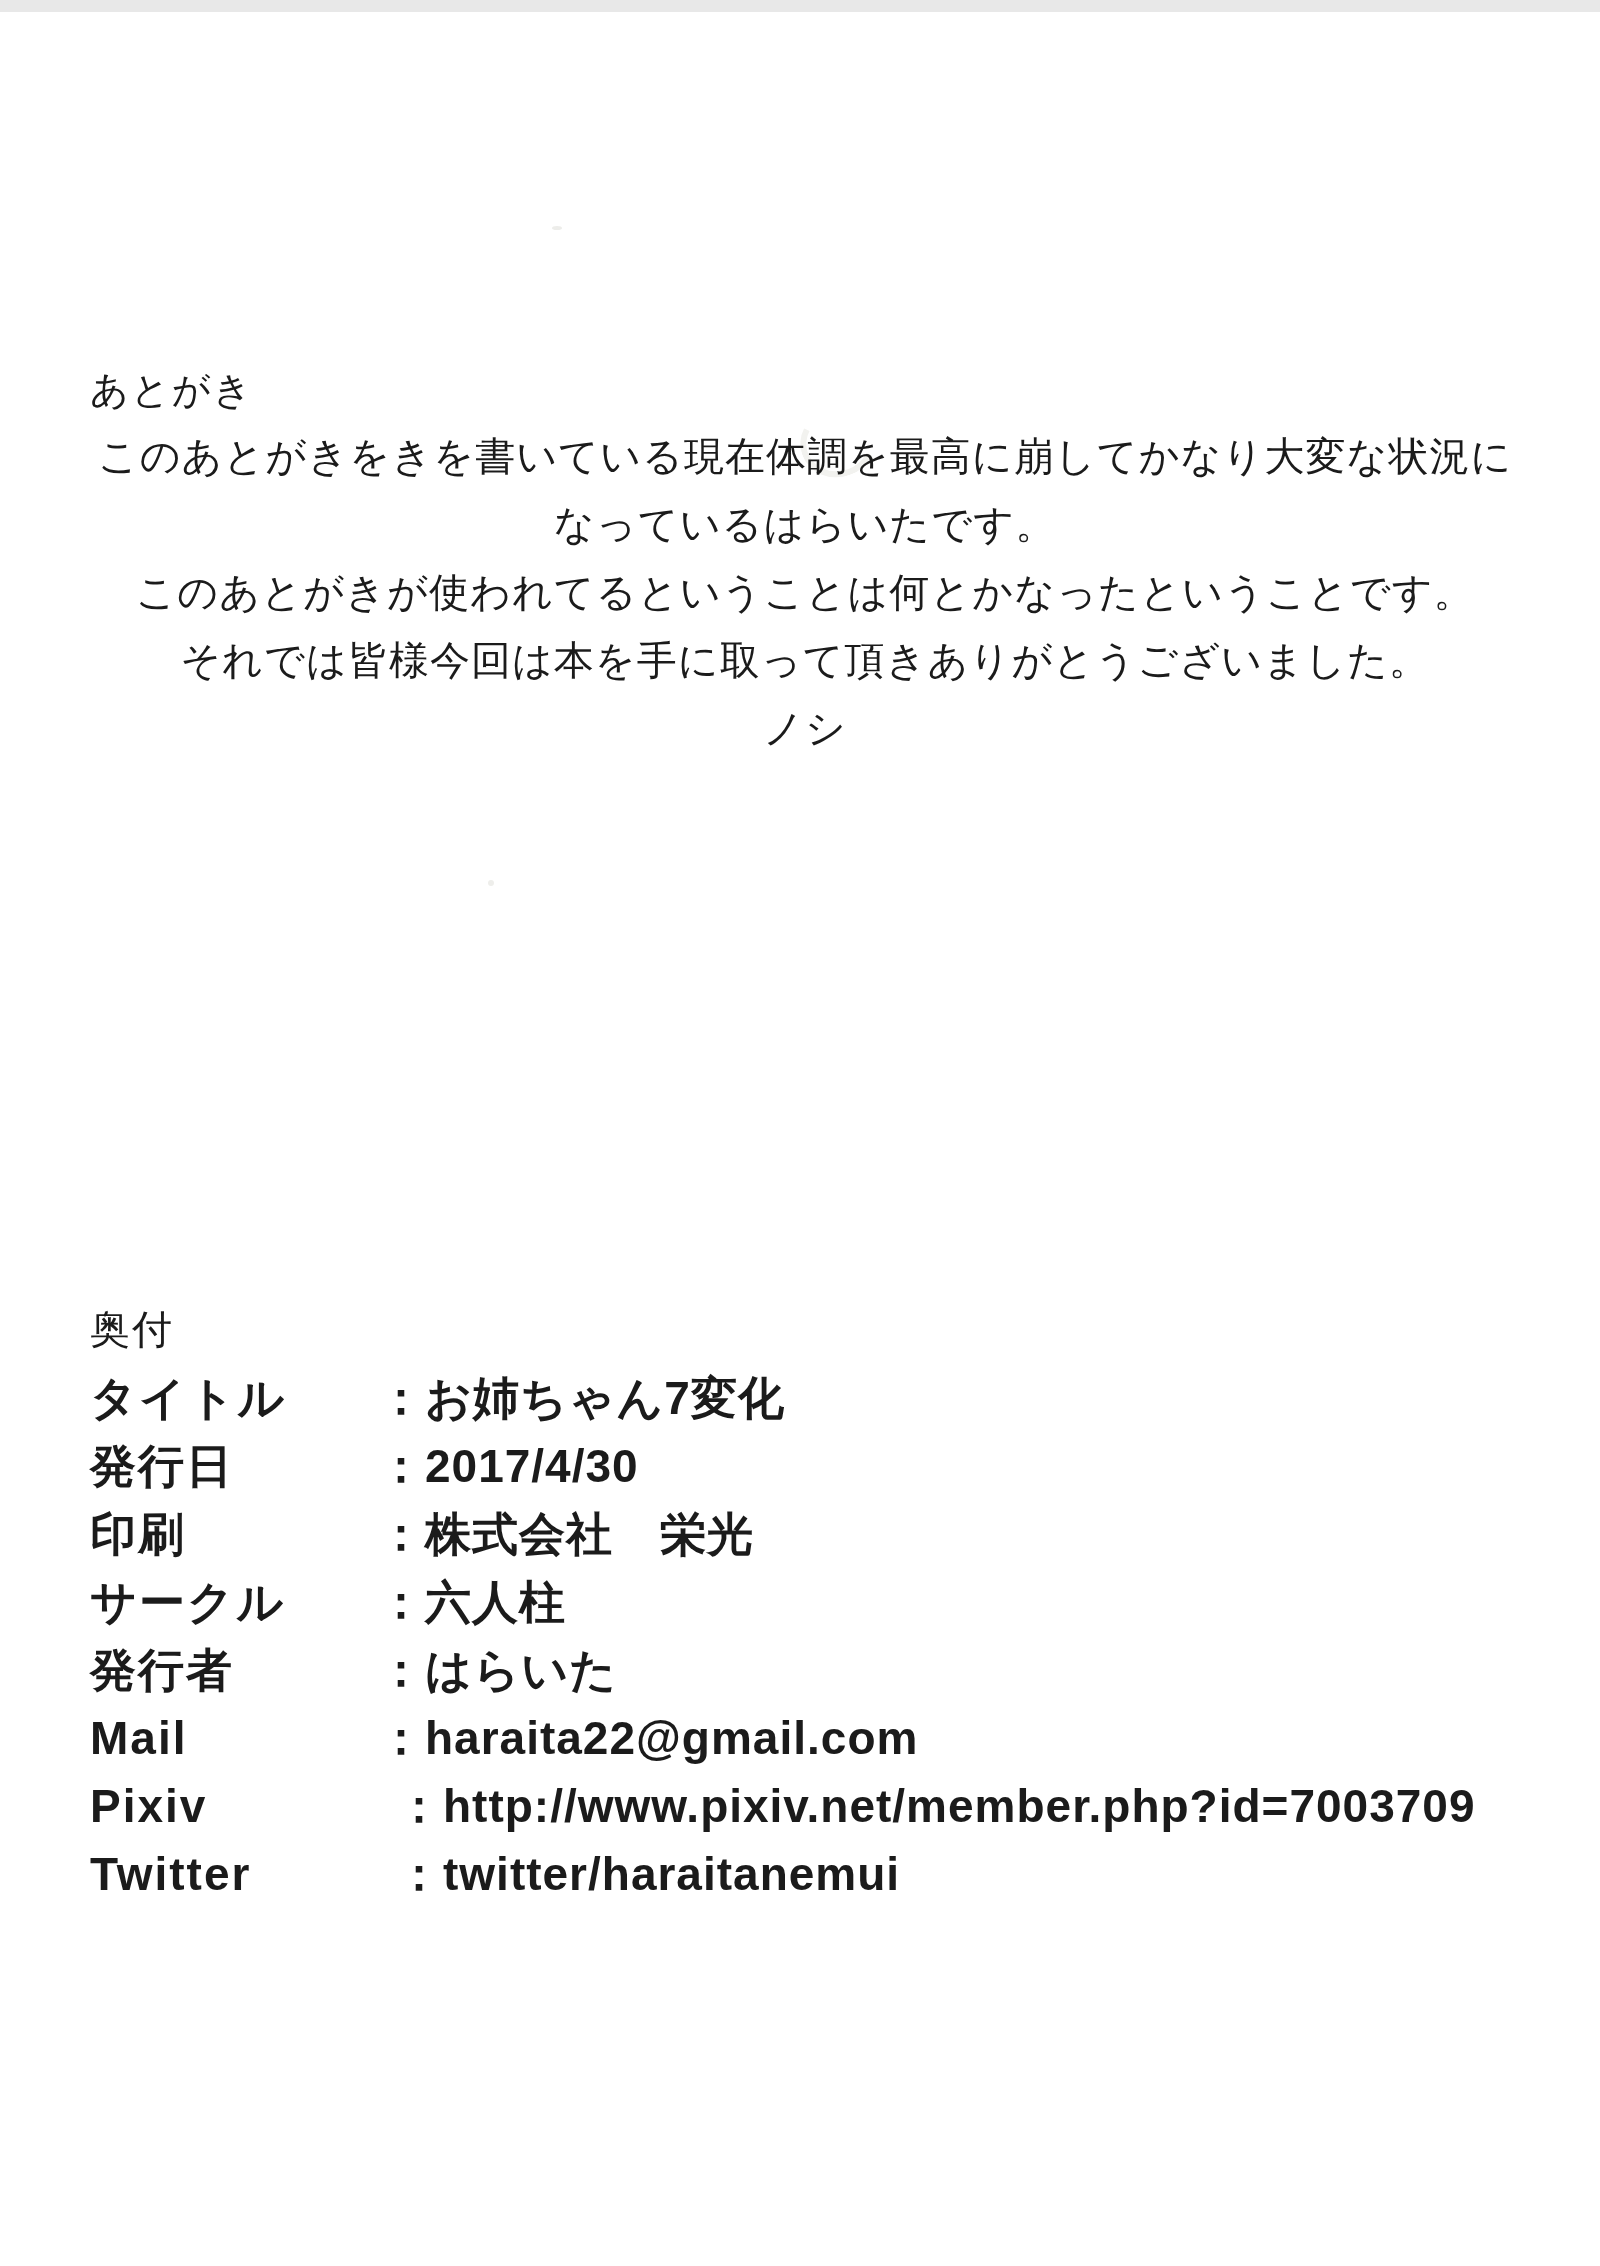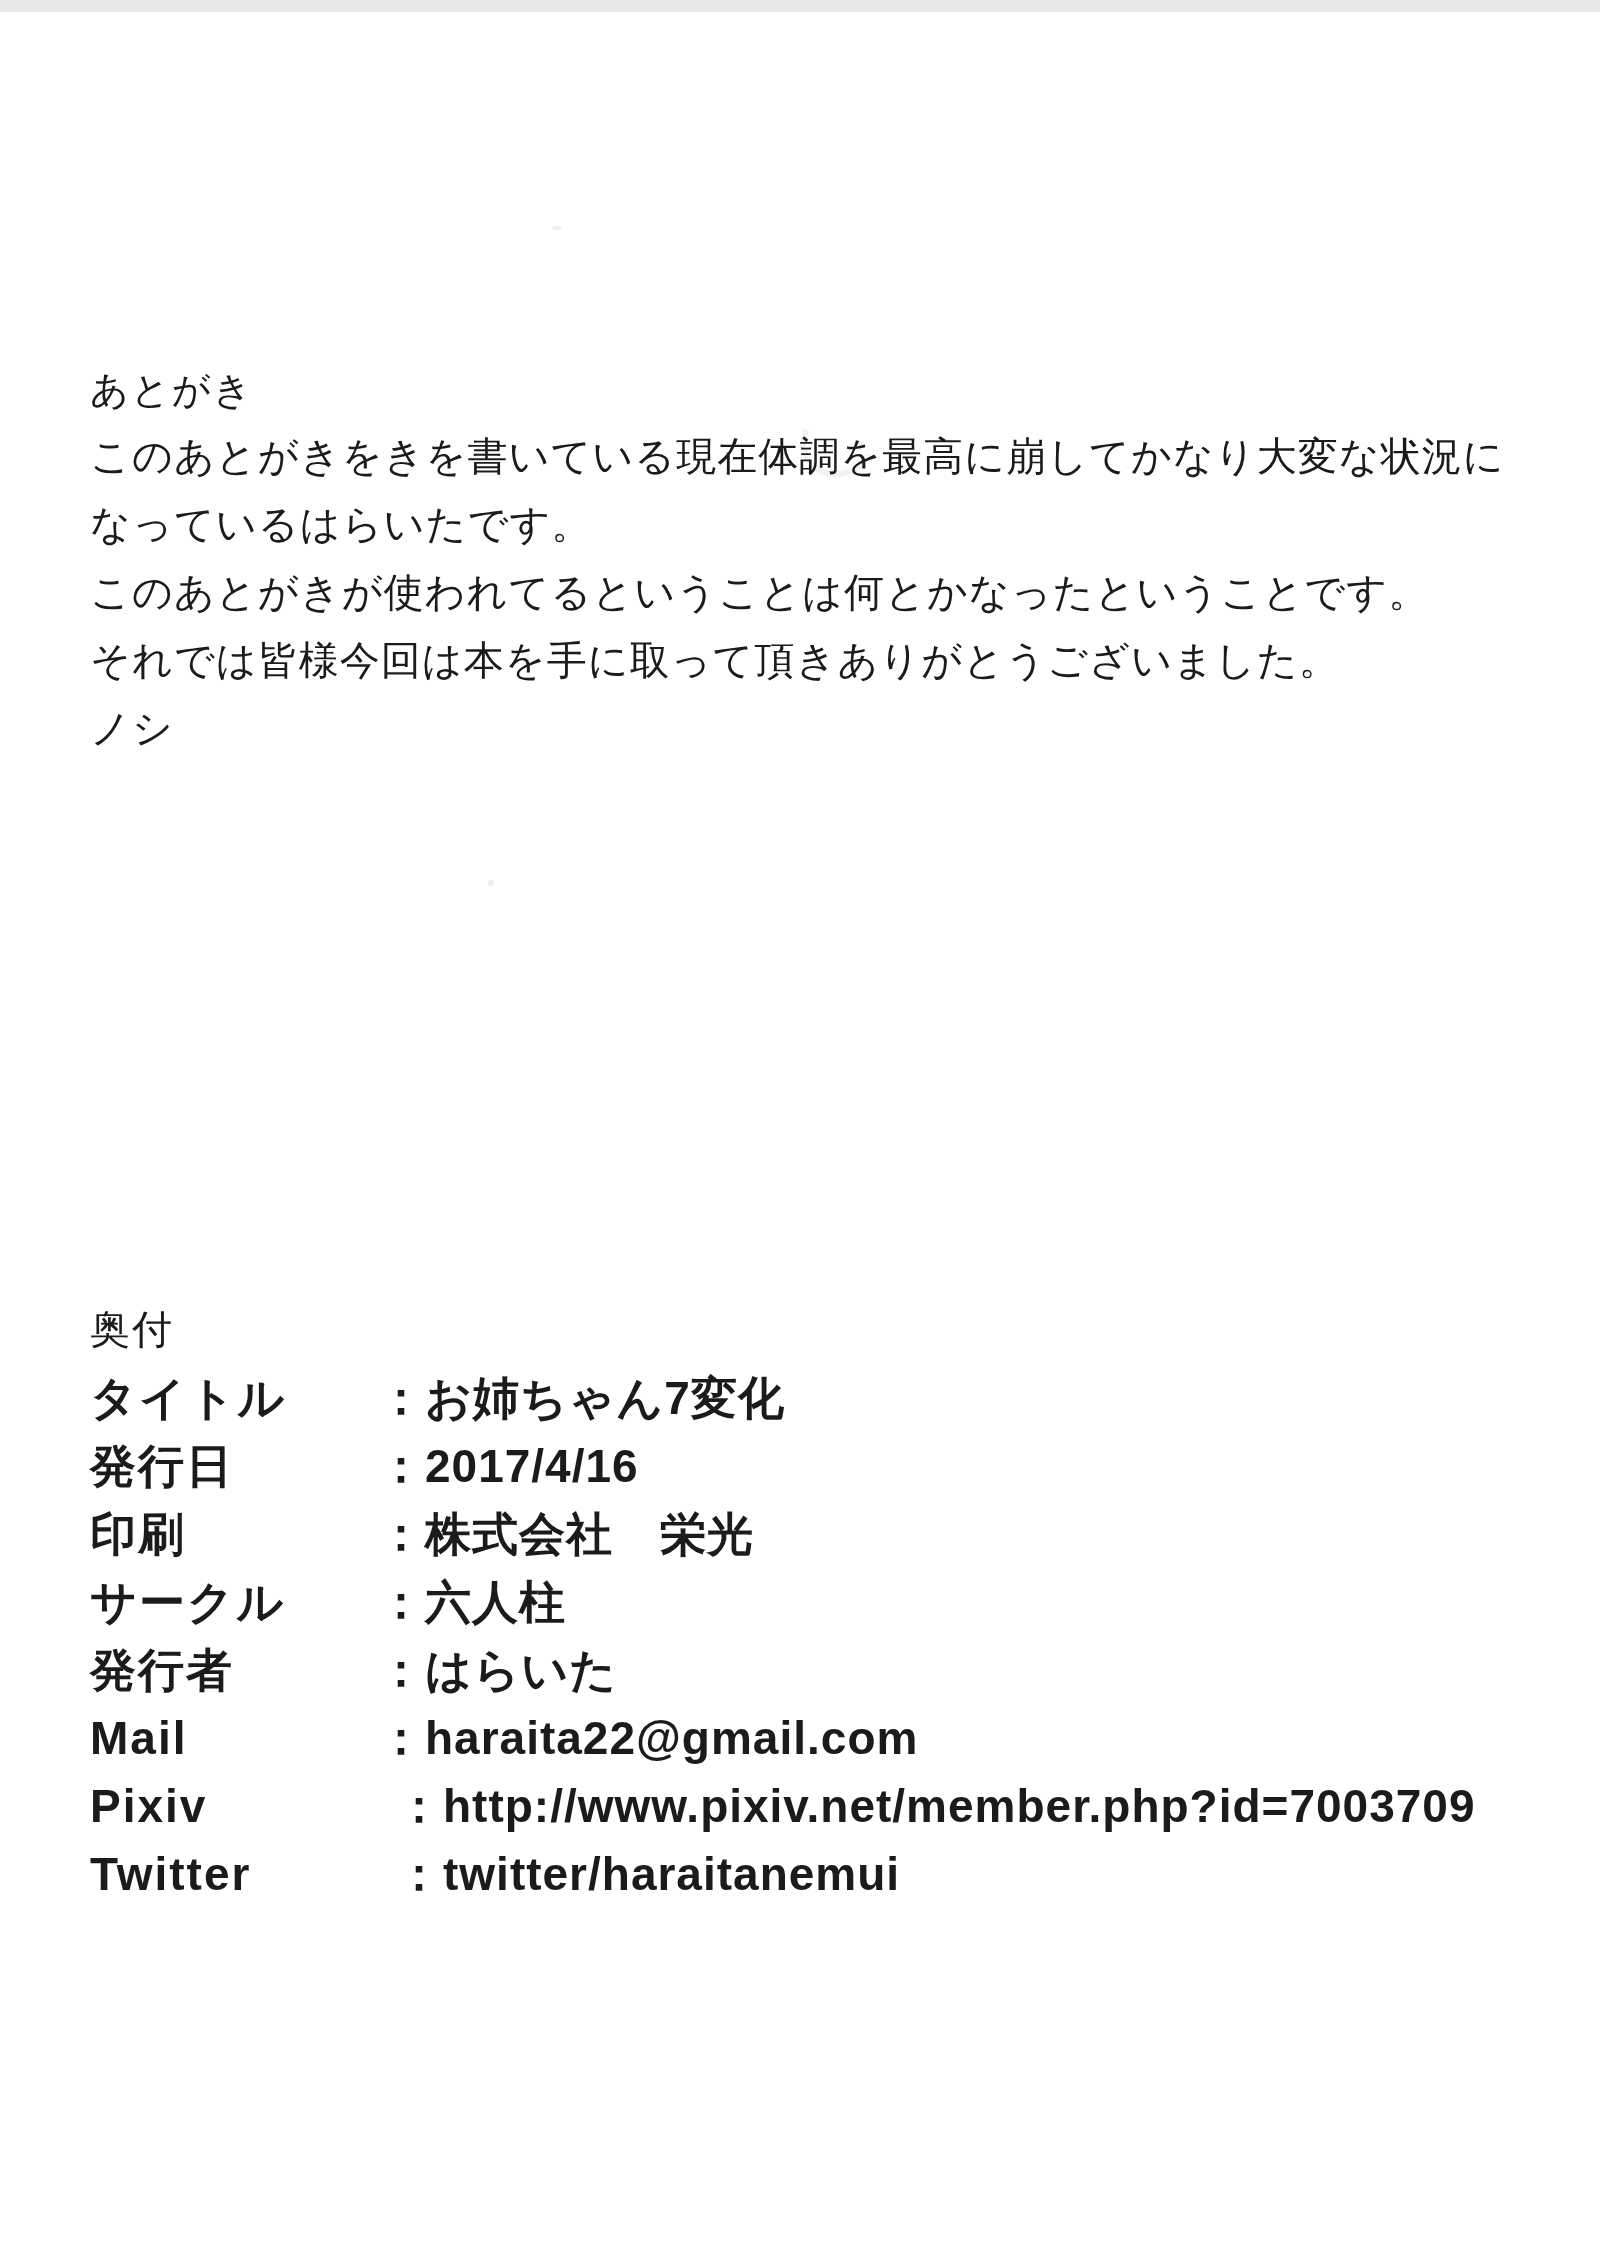--- a/index.html
+++ b/index.html
@@ -37,6 +37,7 @@
     font-weight: 500;
     letter-spacing: 1px;
     white-space: nowrap;
+    text-align: center;
   }
 
   

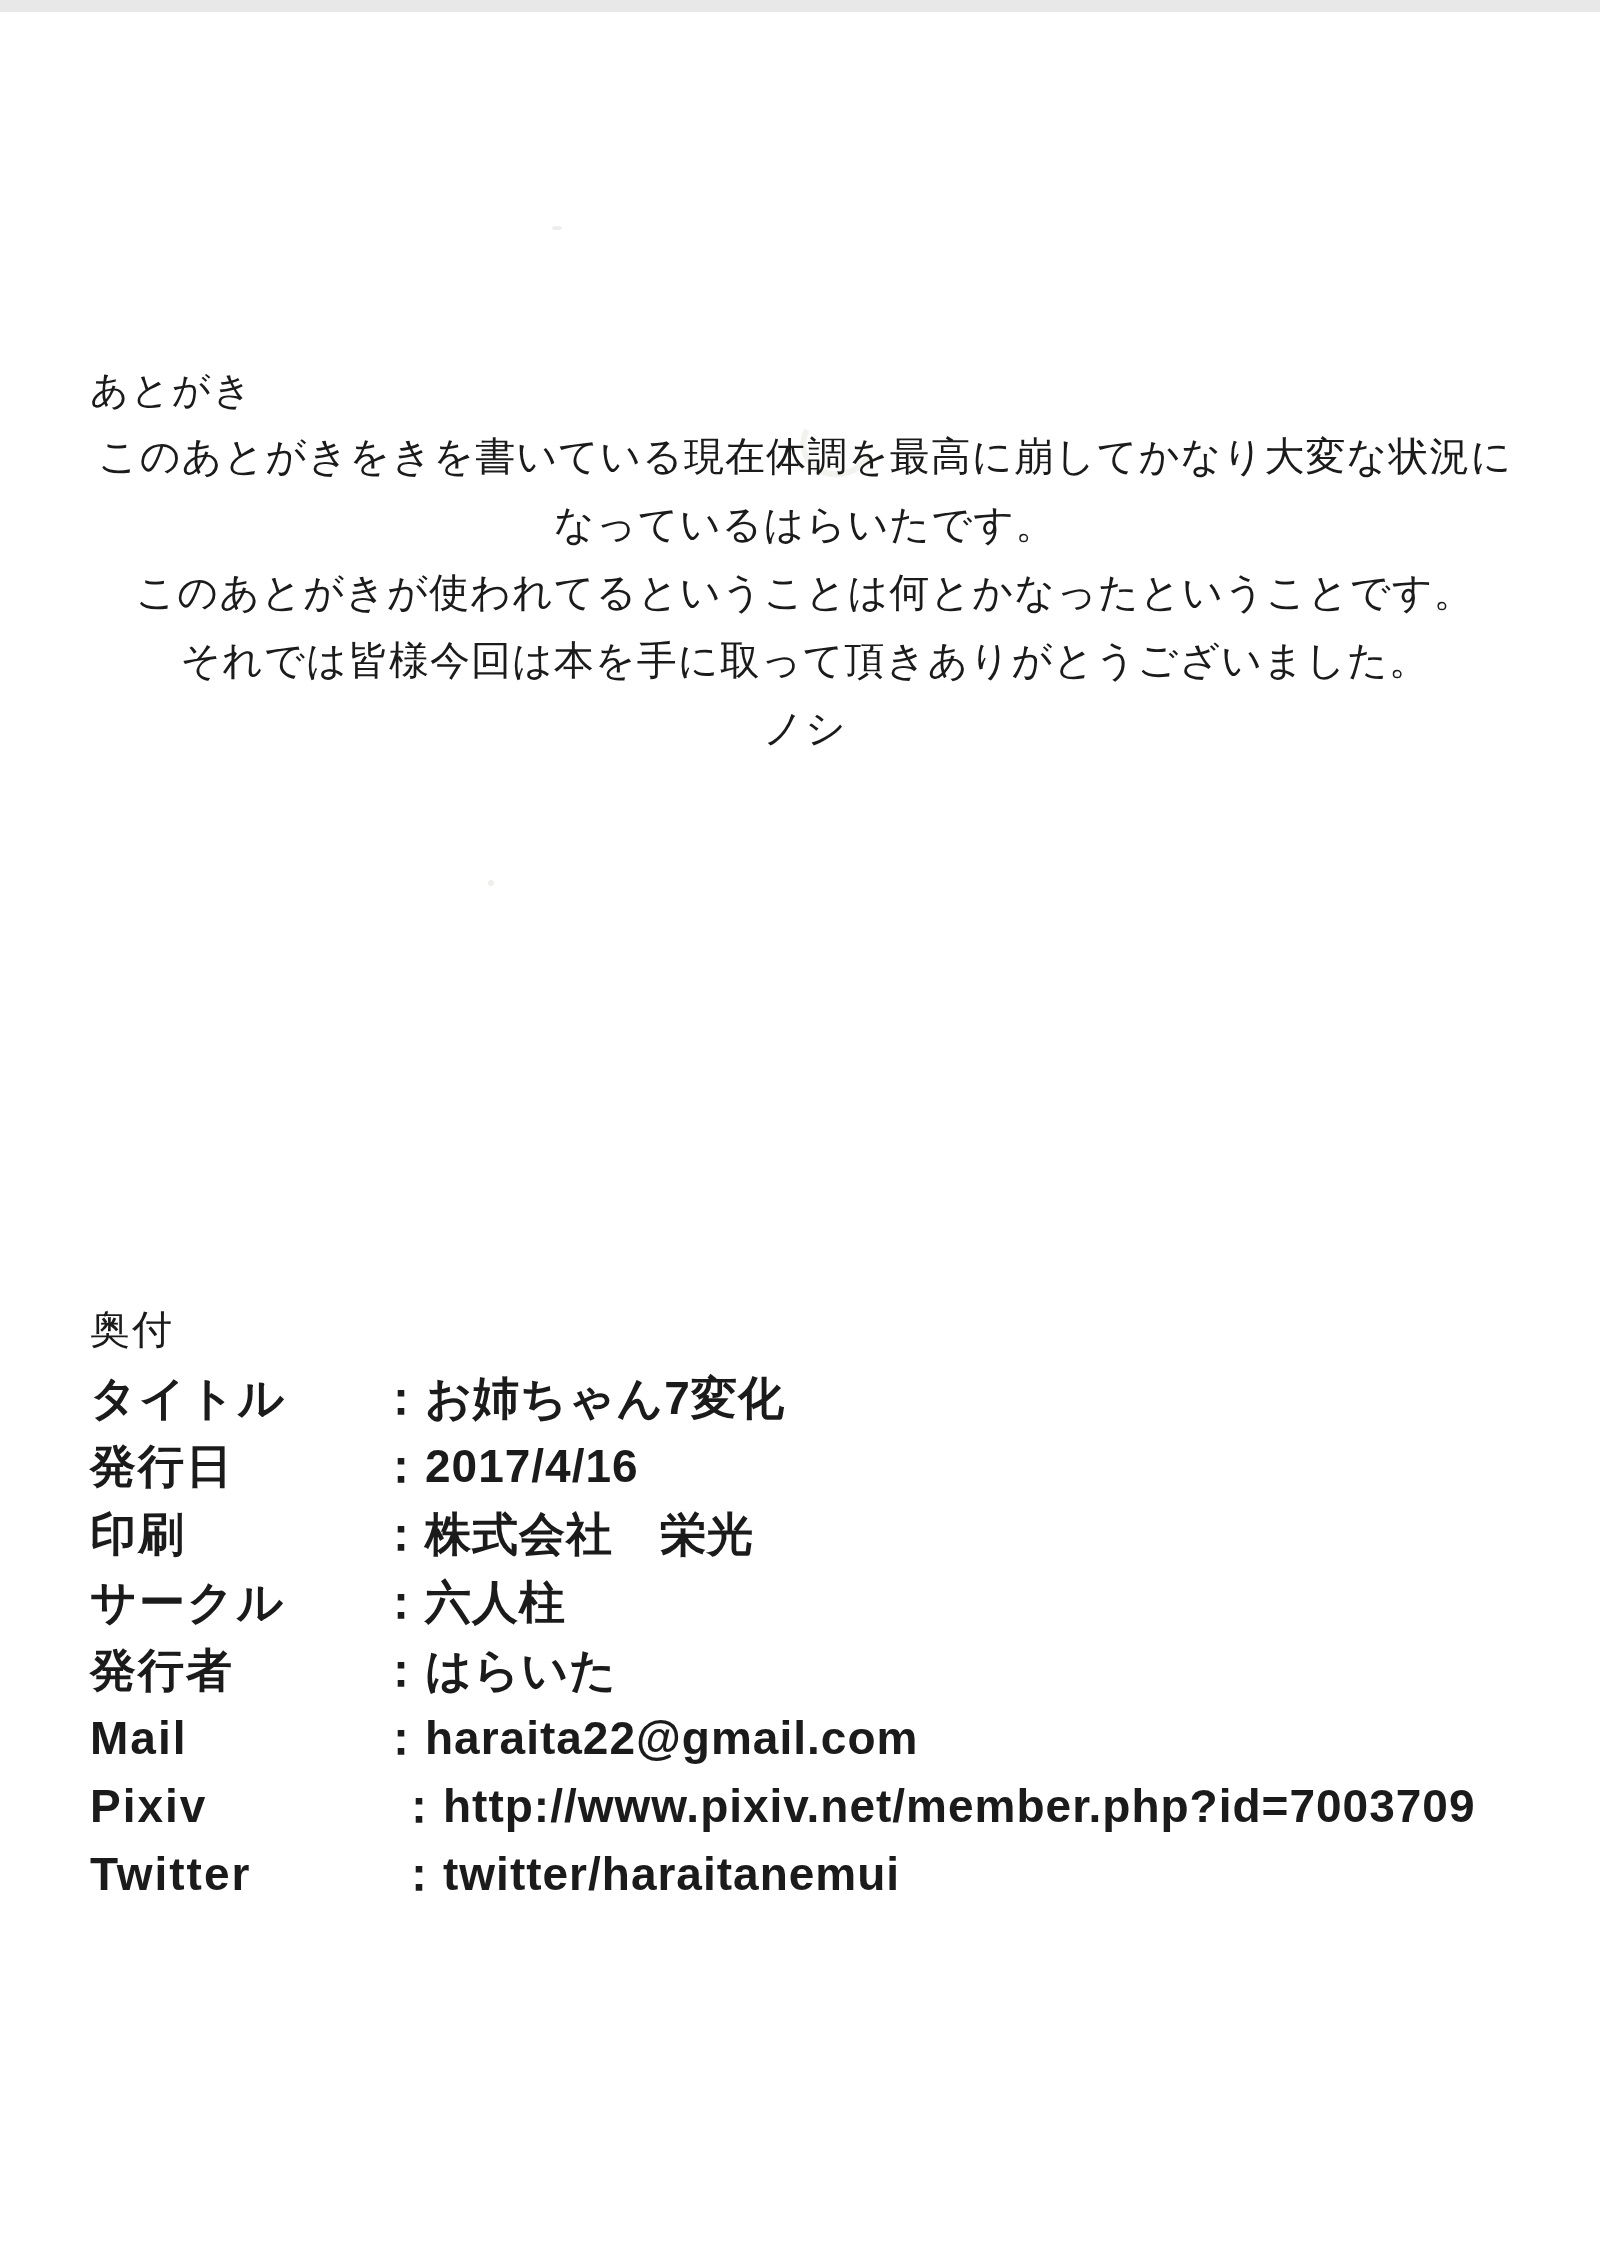--- a/index.html
+++ b/index.html
@@ -132,7 +132,7 @@
     </div>
 
     <div class="colophon-row">
-      <span class="label">発行日</span><span class="value">：2017/4/16</span>
+      <span class="label">発行日</span><span class="value">：2017/4/30</span>
     </div>
 
     <div class="colophon-row">

